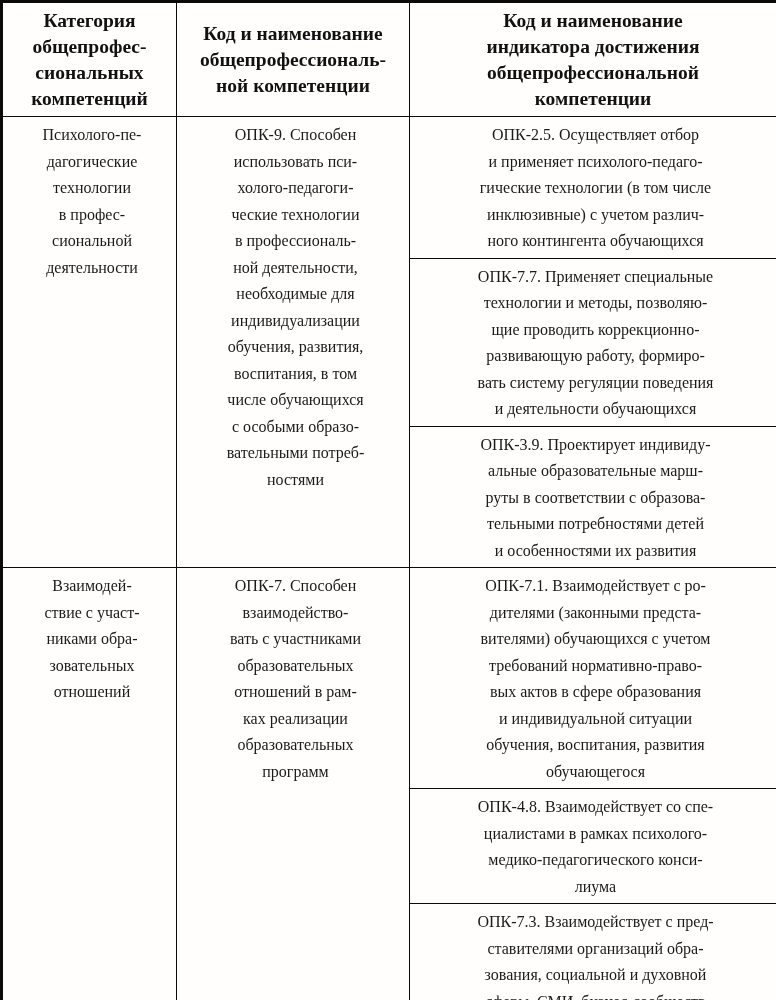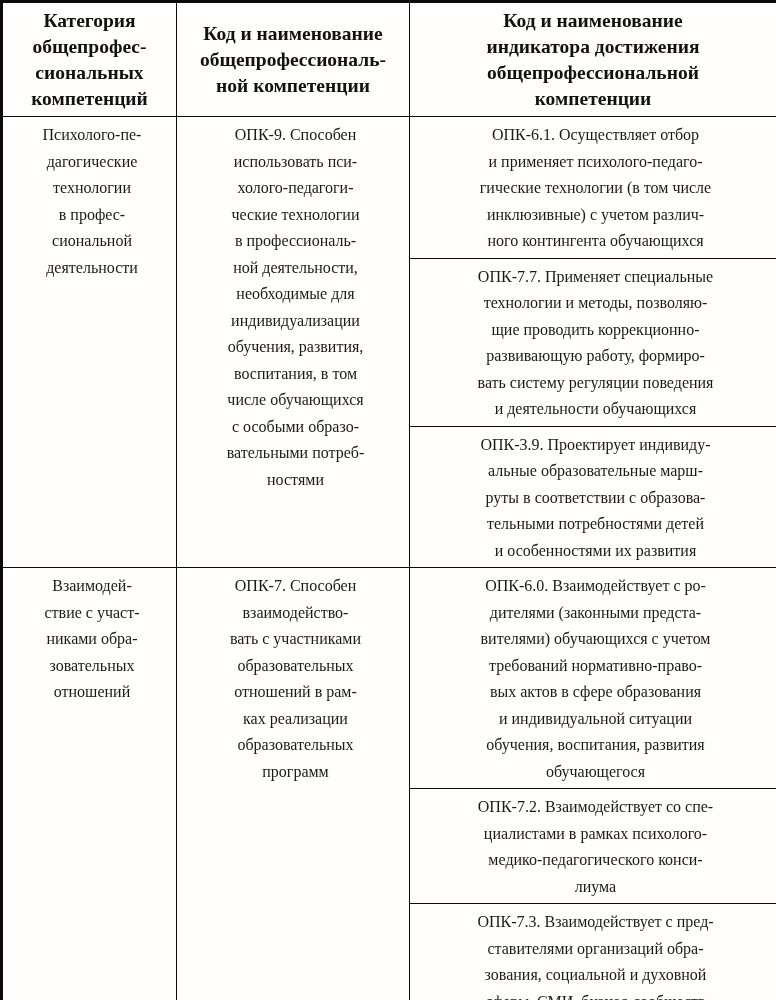--- a/index.html
+++ b/index.html
@@ -94,7 +94,7 @@
 с особыми образо-
 вательными потреб-
 ностями</td>
-      <td>ОПК-6.1. Осуществляет отбор
+      <td>ОПК-2.5. Осуществляет отбор
 и применяет психолого-педаго-
 гические технологии (в том числе
 инклюзивные) с учетом различ-

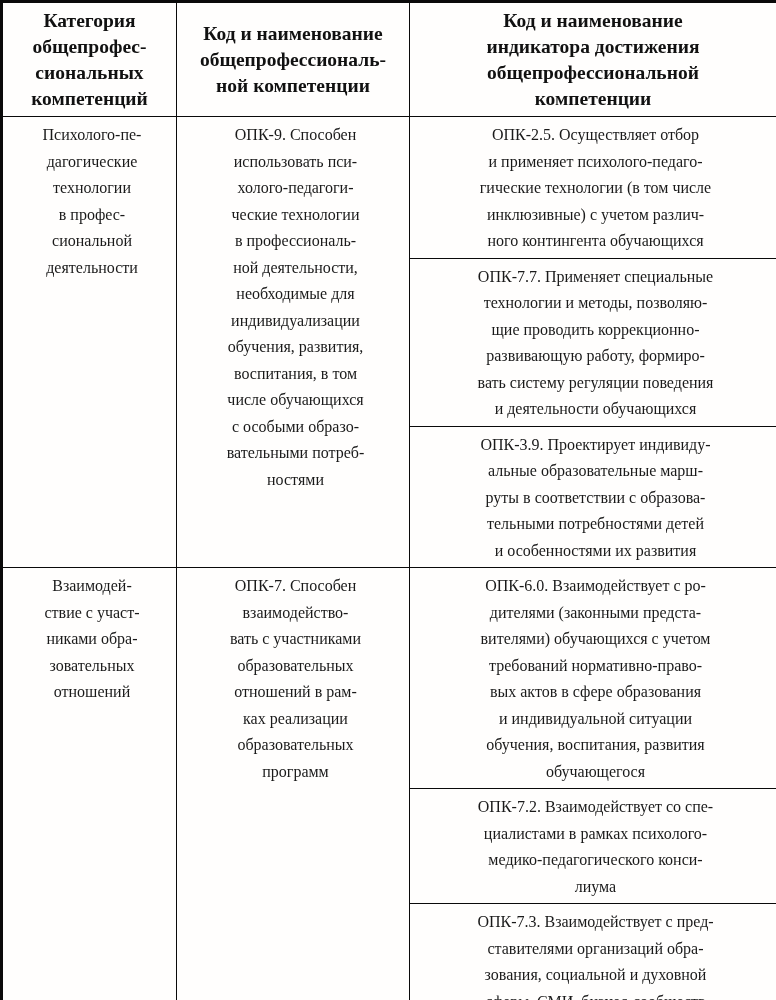--- a/index.html
+++ b/index.html
@@ -130,7 +130,7 @@
 ках реализации
 образовательных
 программ</td>
-      <td>ОПК-6.0. Взаимодействует с ро-
+      <td>ОПК-7.1. Взаимодействует с ро-
 дителями (законными предста-
 вителями) обучающихся с учетом
 требований нормативно-право-

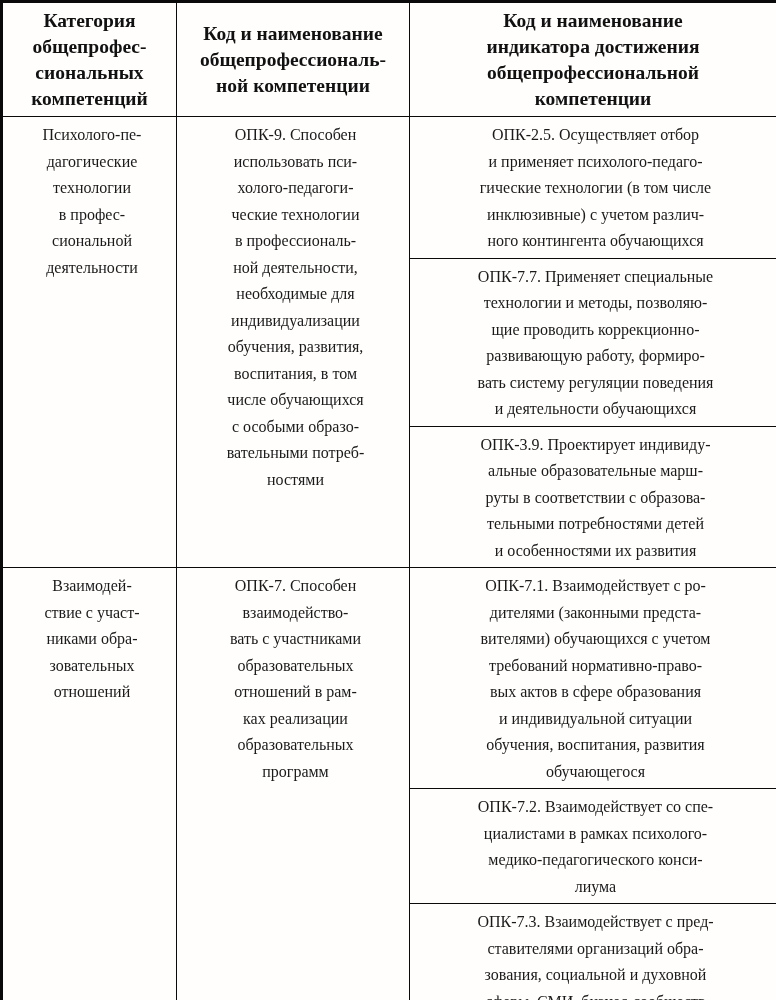--- a/index.html
+++ b/index.html
@@ -140,7 +140,7 @@
 обучающегося</td>
     </tr>
     <tr class="h-72">
-      <td>ОПК-7.2. Взаимодействует со спе-
+      <td>ОПК-4.8. Взаимодействует со спе-
 циалистами в рамках психолого-
 медико-педагогического конси-
 лиума</td>

